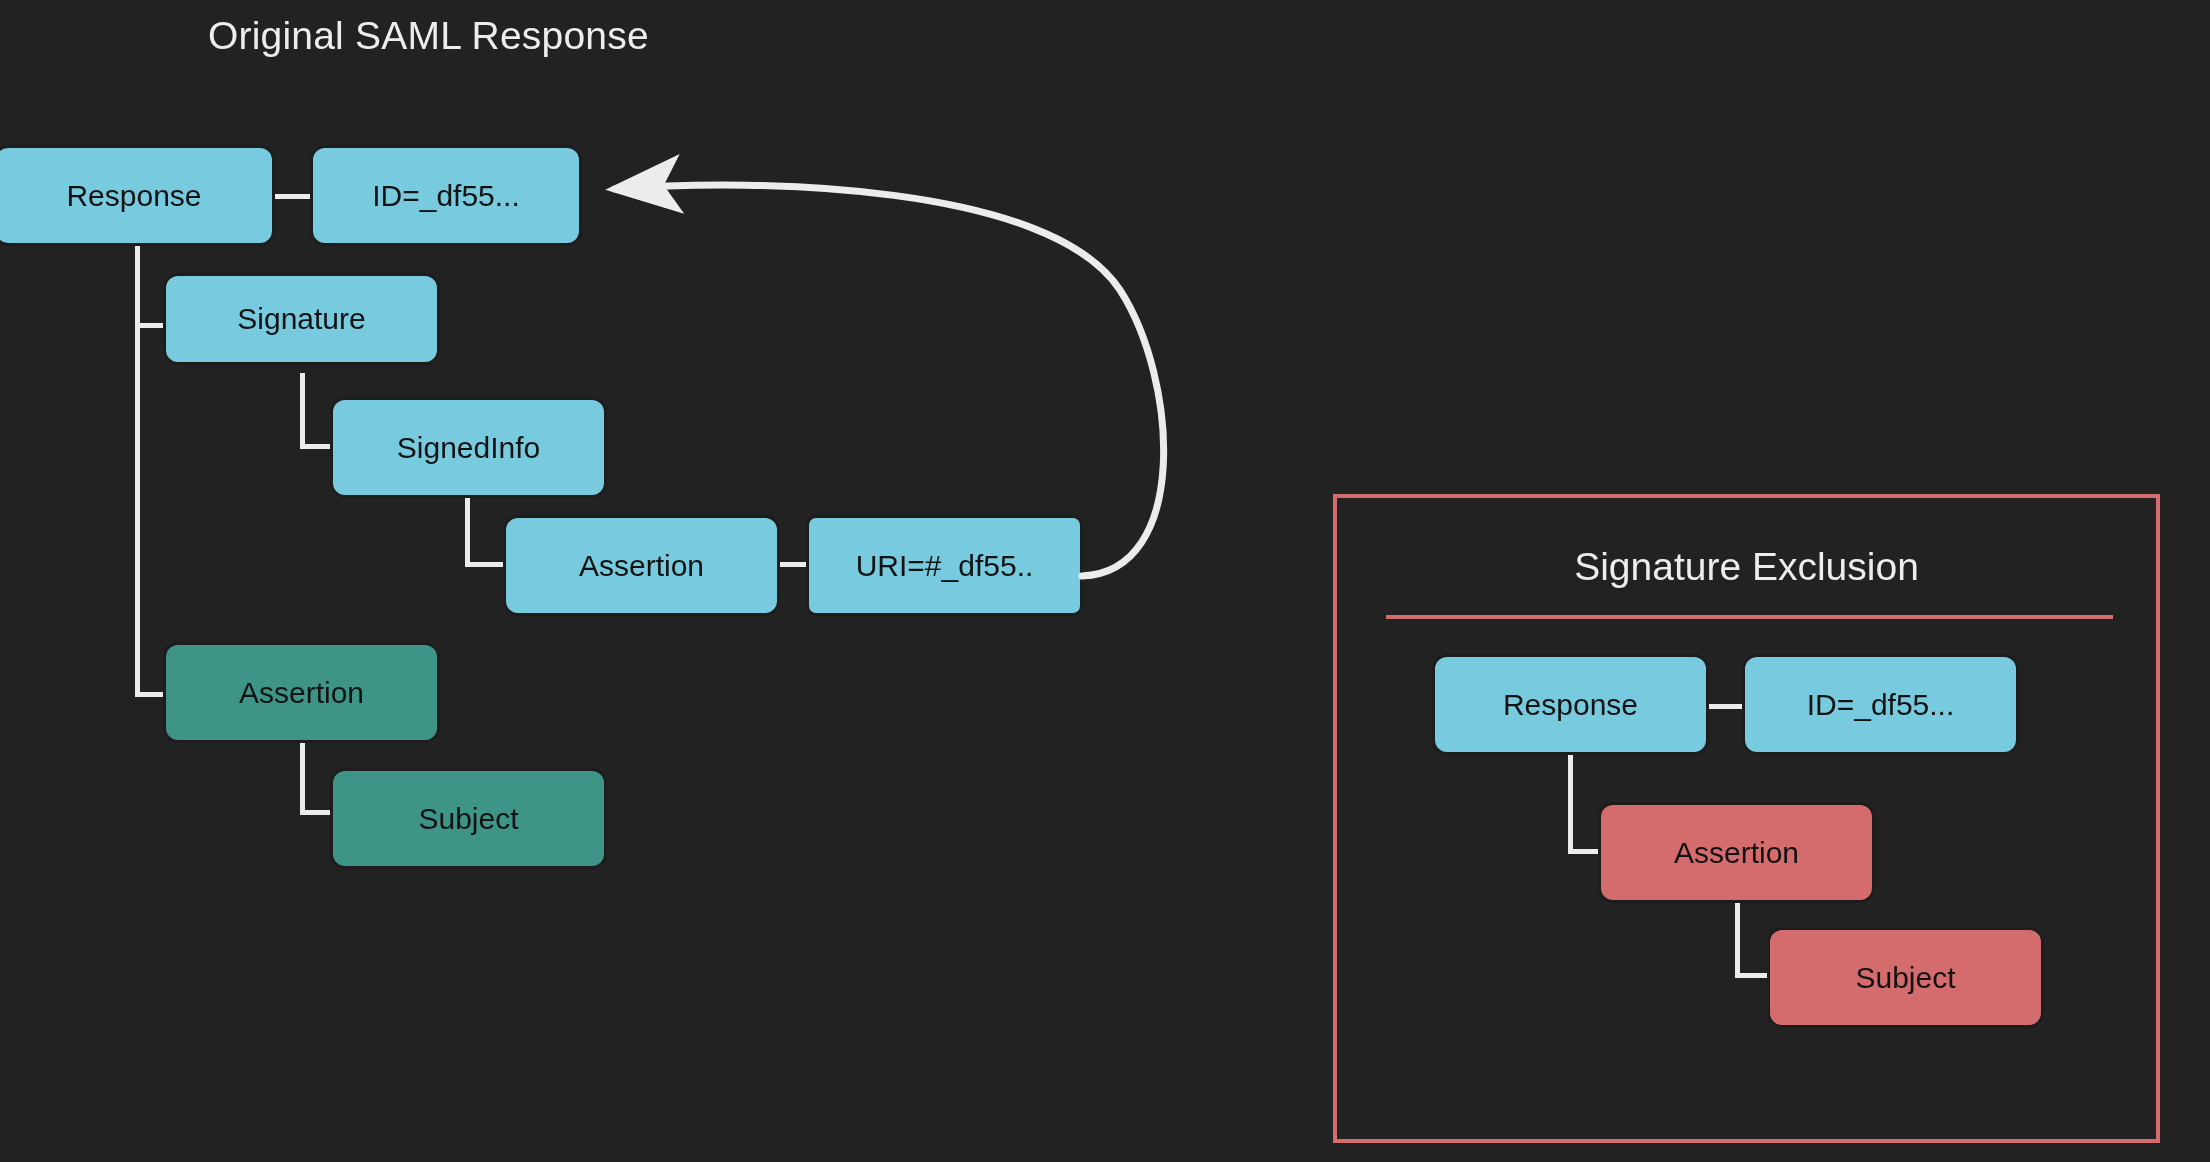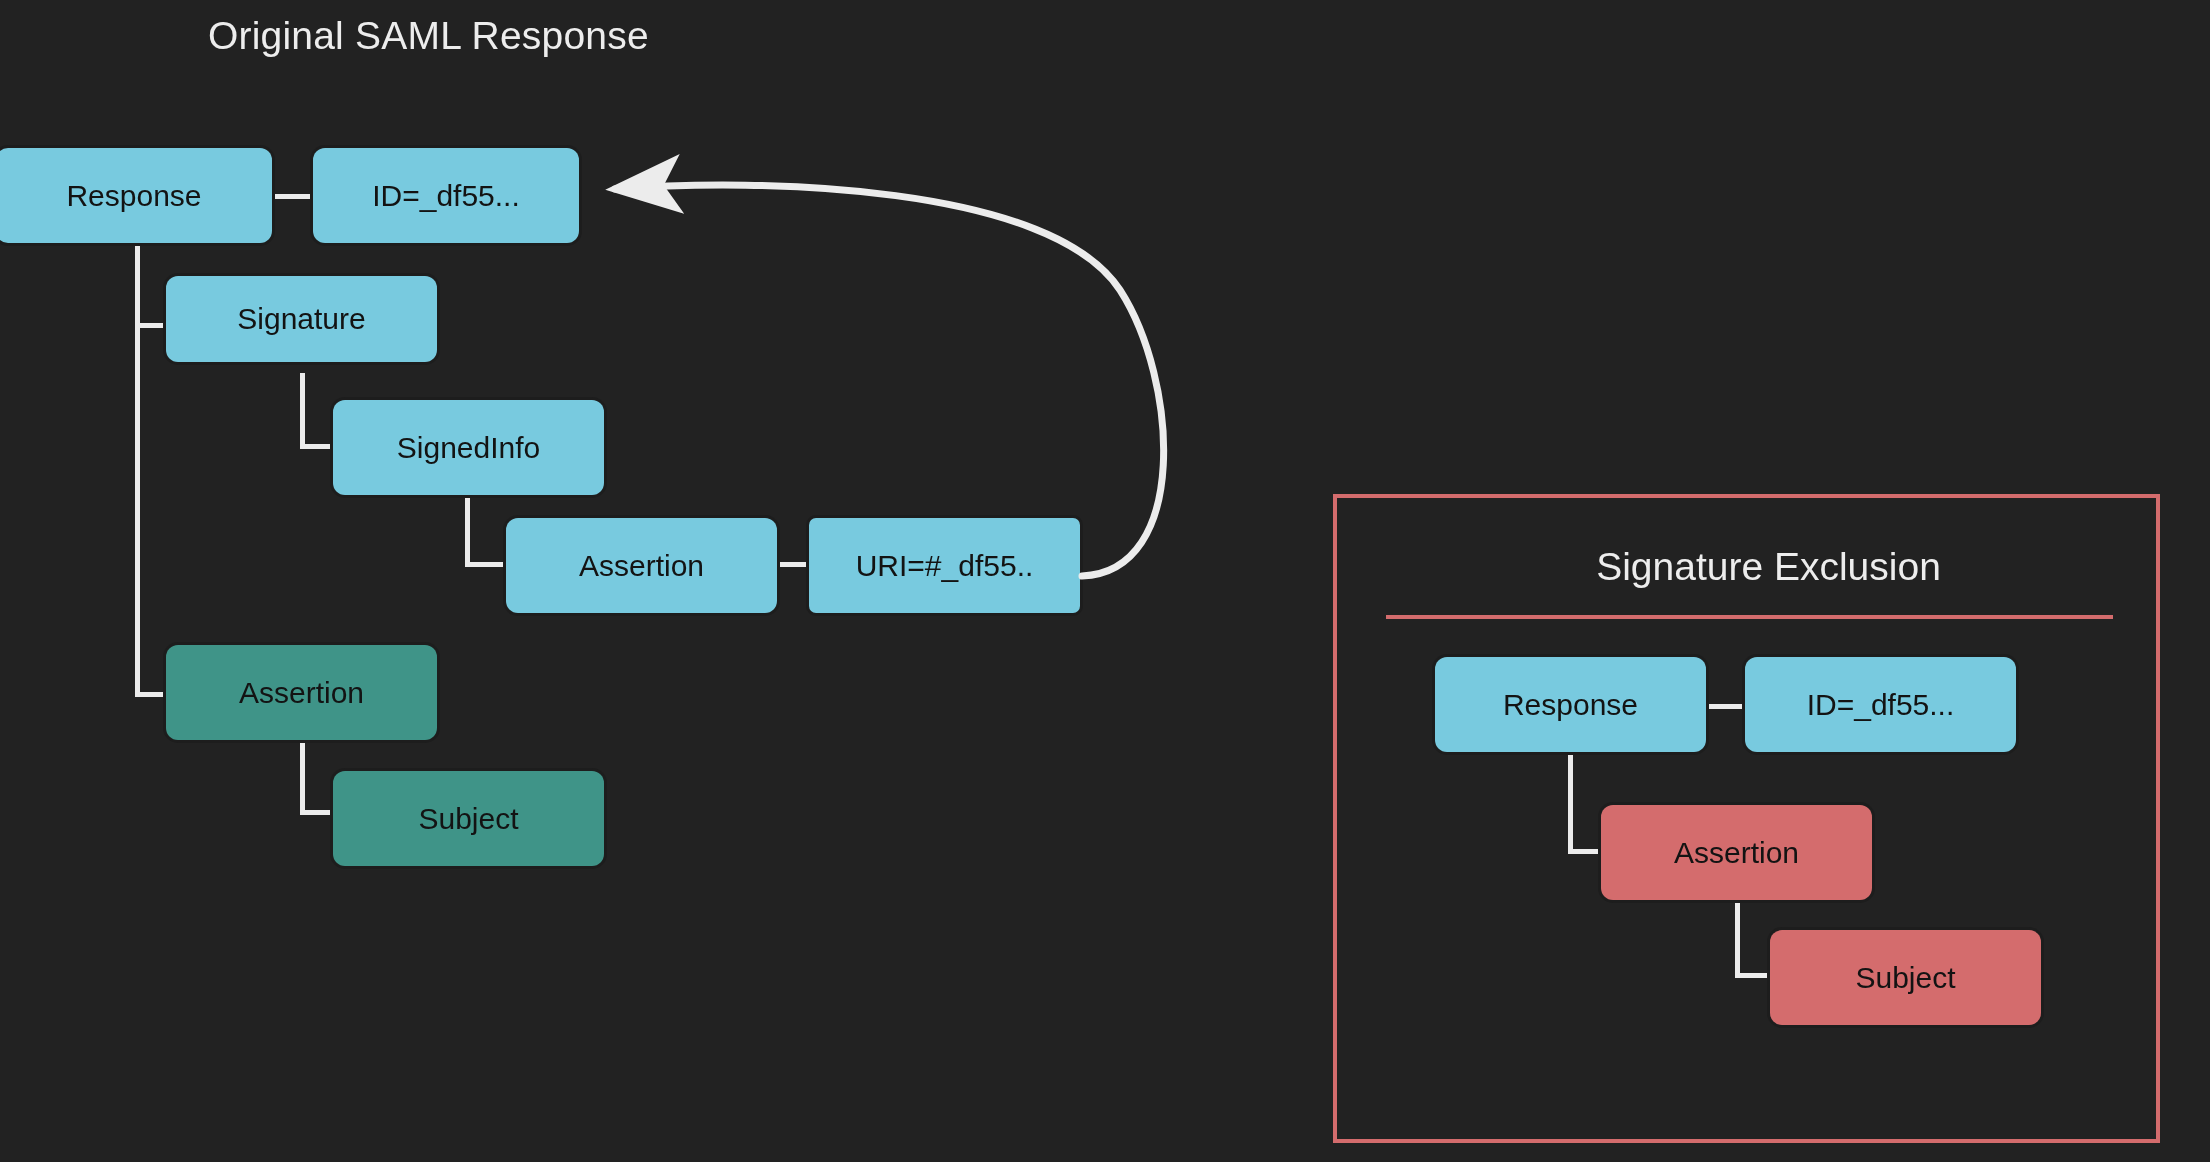--- a/index.html
+++ b/index.html
@@ -57,7 +57,6 @@
     font-size:39px;
     white-space:nowrap;
     text-align:center;
-    padding-left:22px;
   }
   .panel-divider{
     position:absolute;

